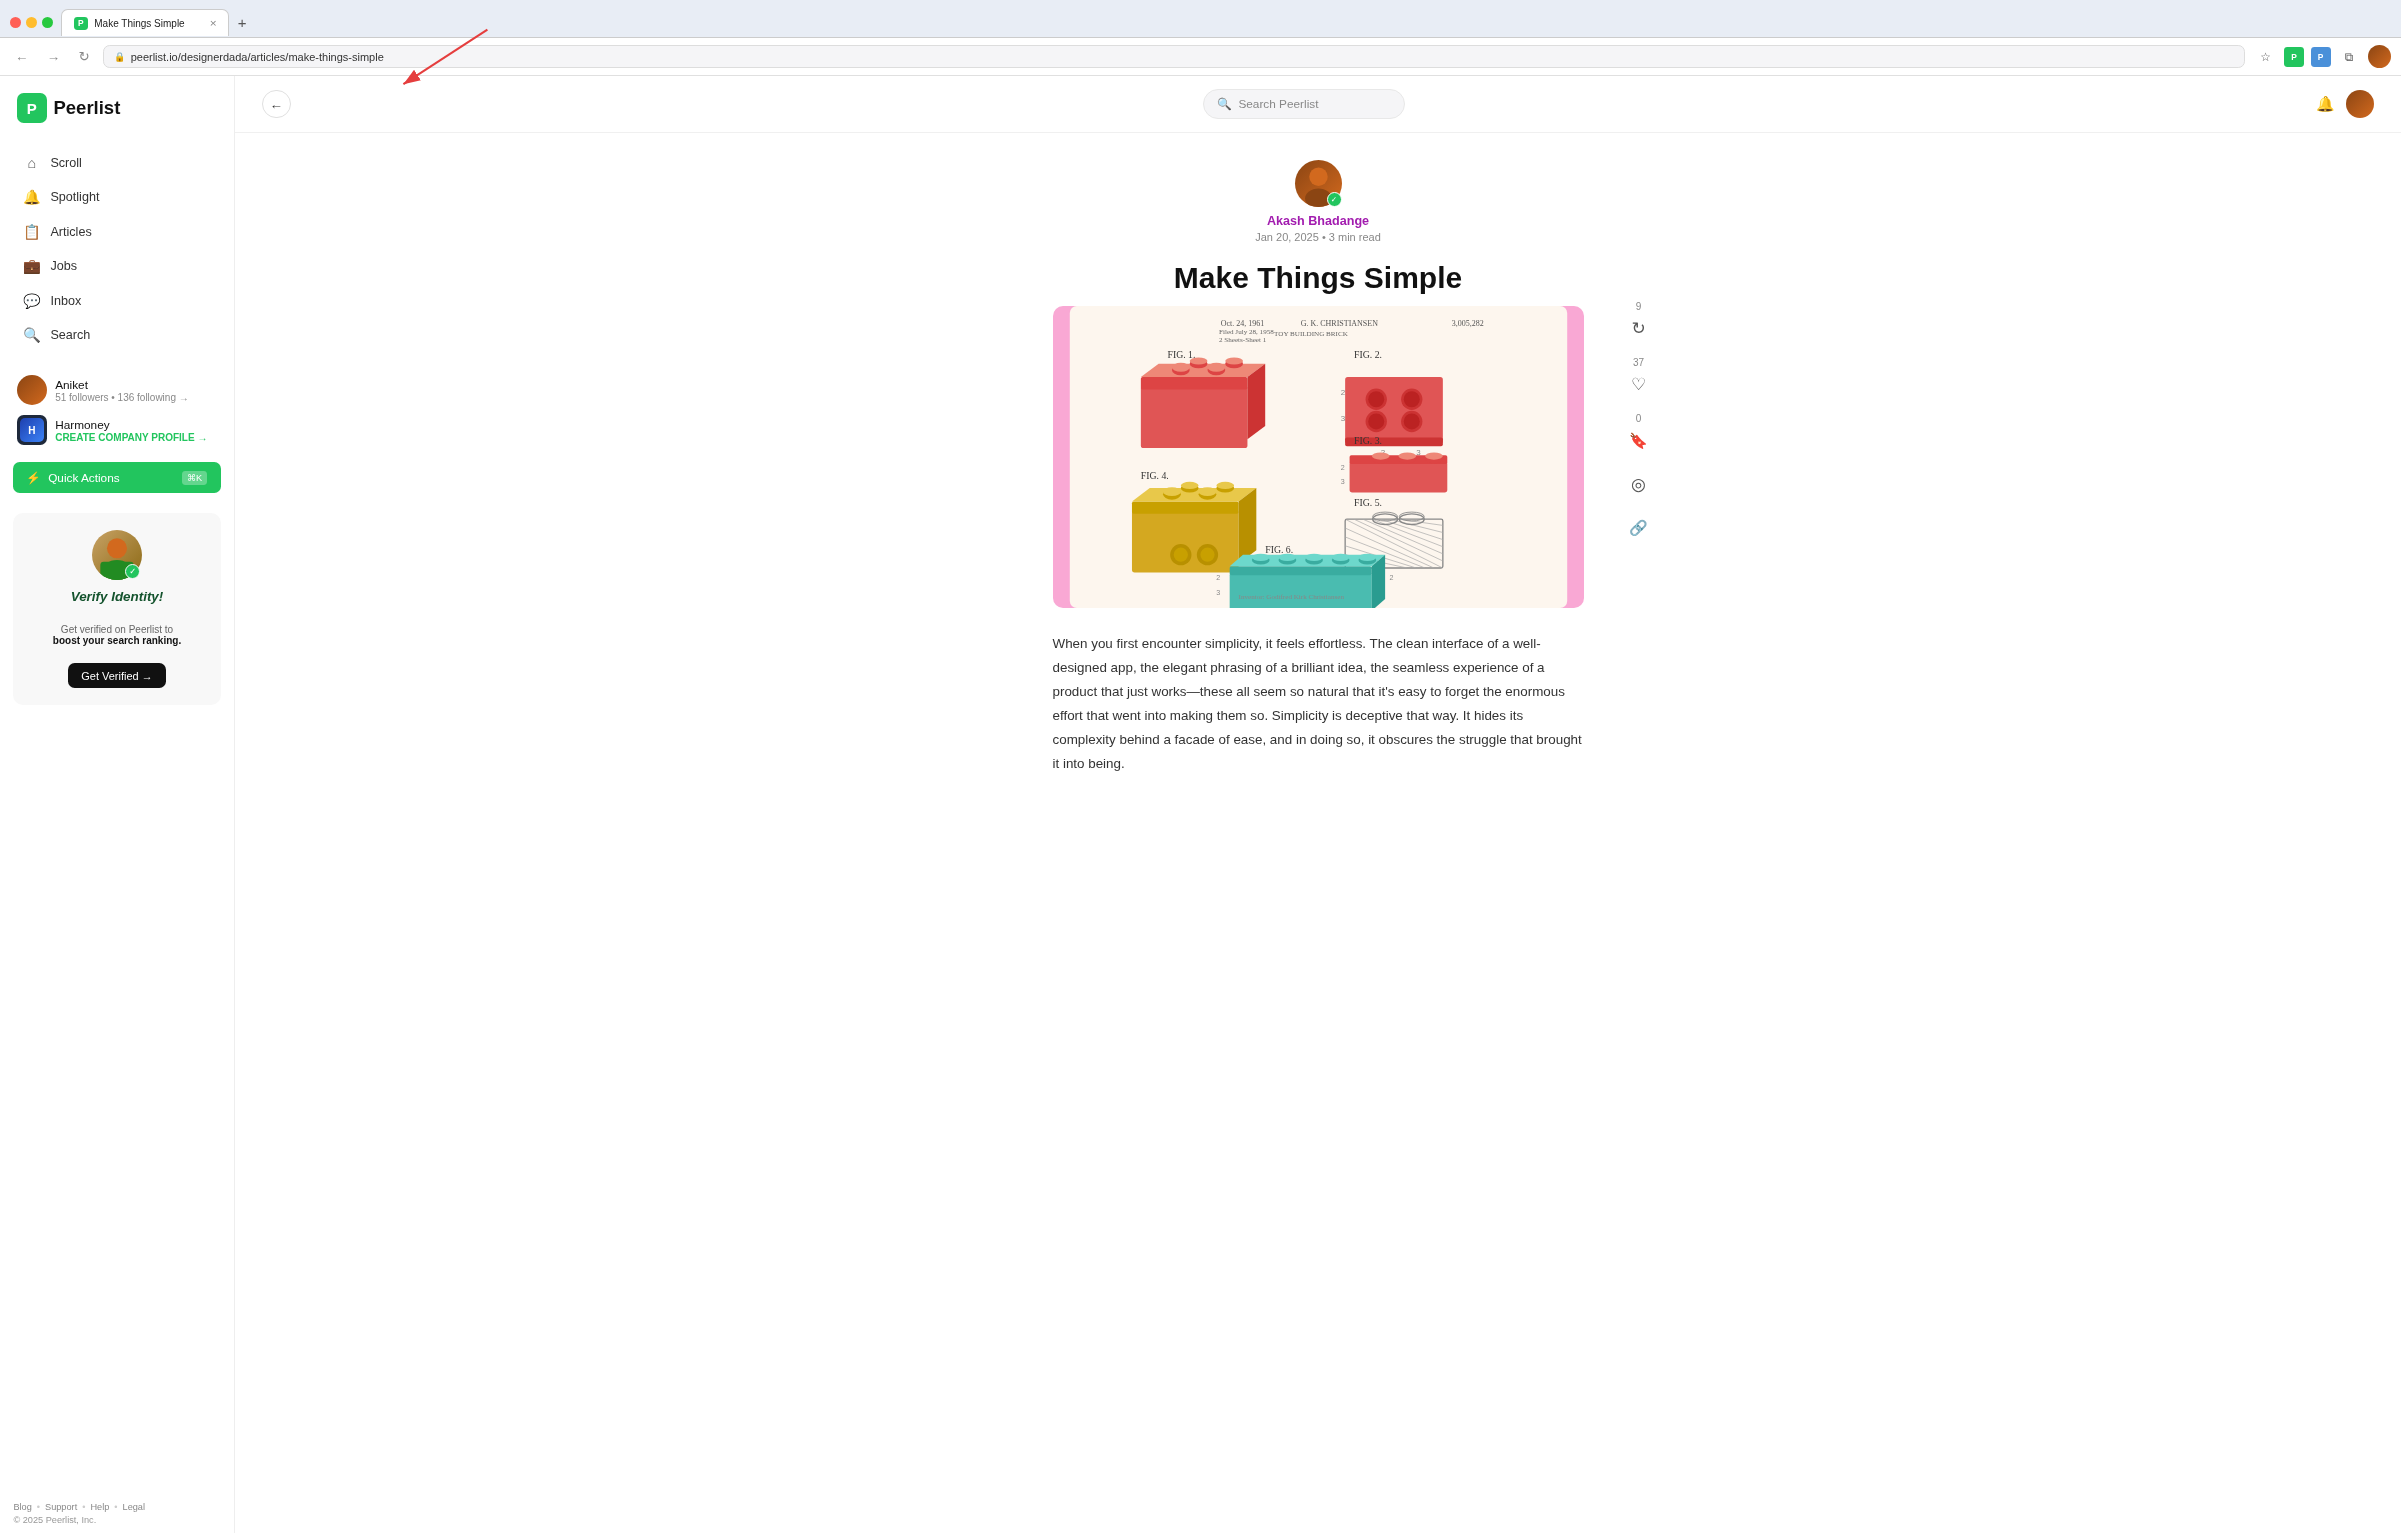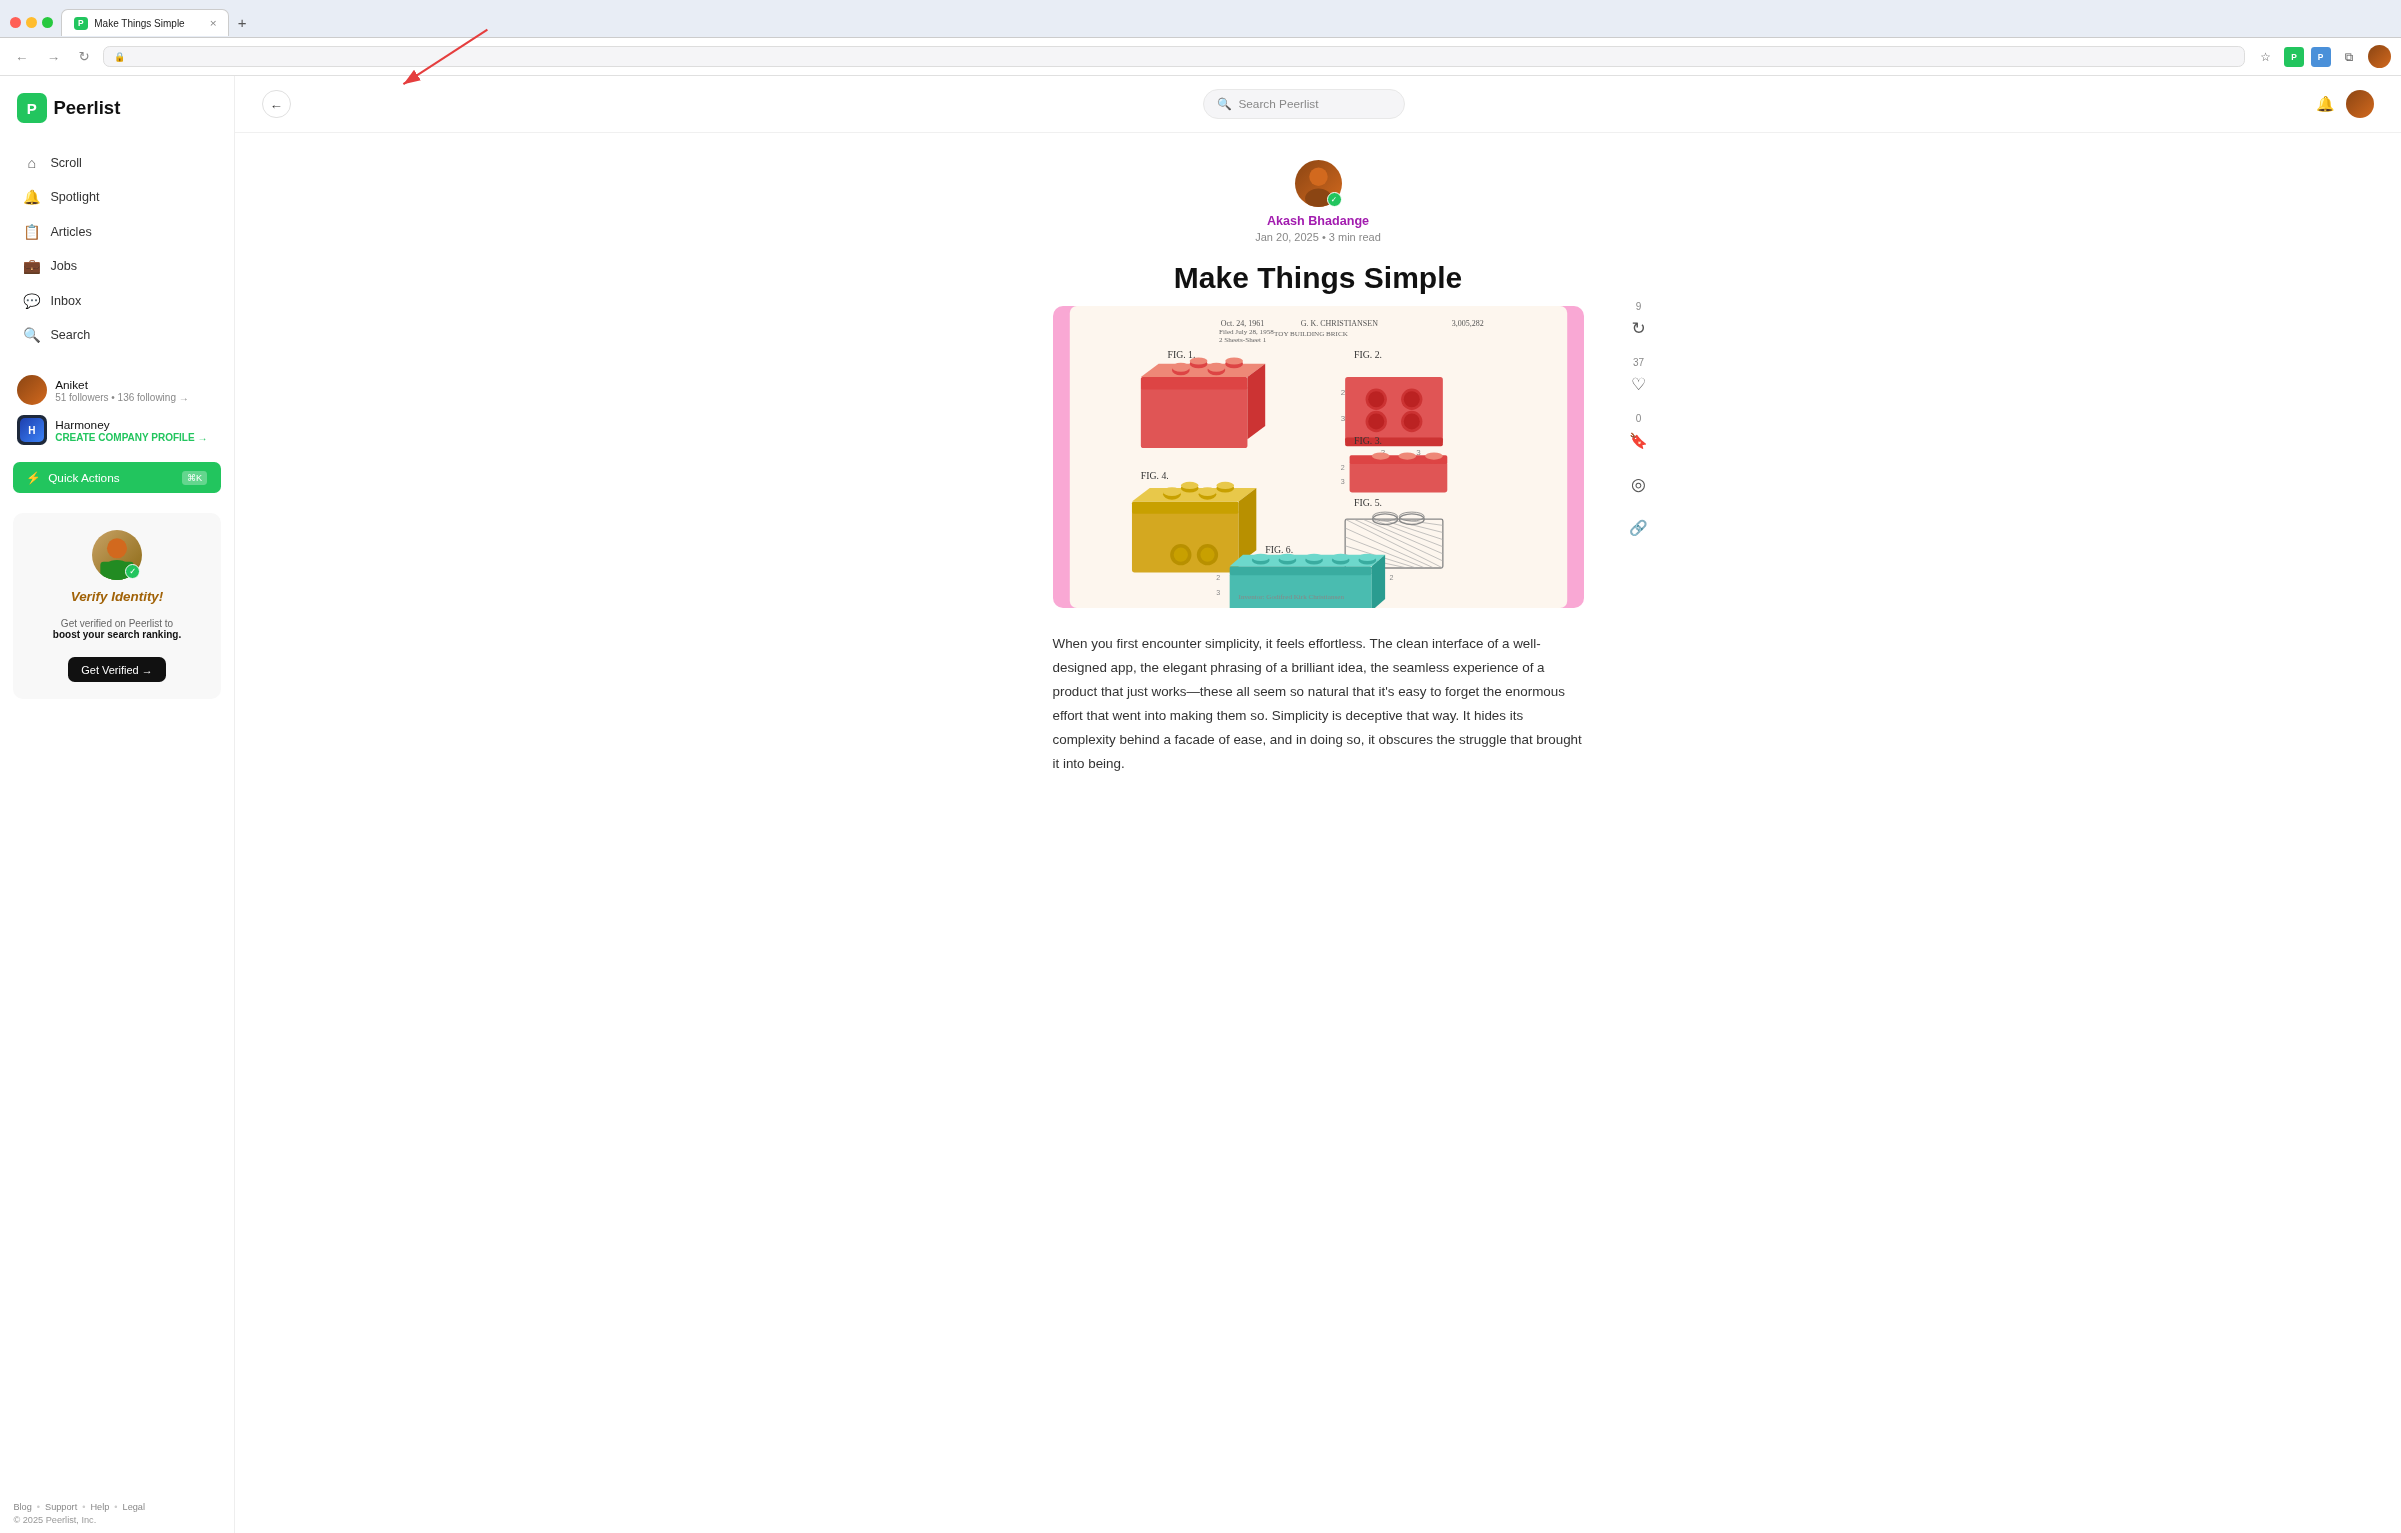--- a/index.html
+++ b/index.html
@@ -326,6 +326,7 @@
   <button class="nav-btn">↻</button>
   <div class="address-bar">
     <span class="address-bar-icon">🔒</span>
+    <span class="address-text">peerlist.io/designerdada/articles/make-things-simple</span>
   </div>
 
   <svg style="position:absolute; left:353px; top:-17px; width:168px; height:76px; pointer-events:none; z-index:200;" viewBox="0 0 200 90">

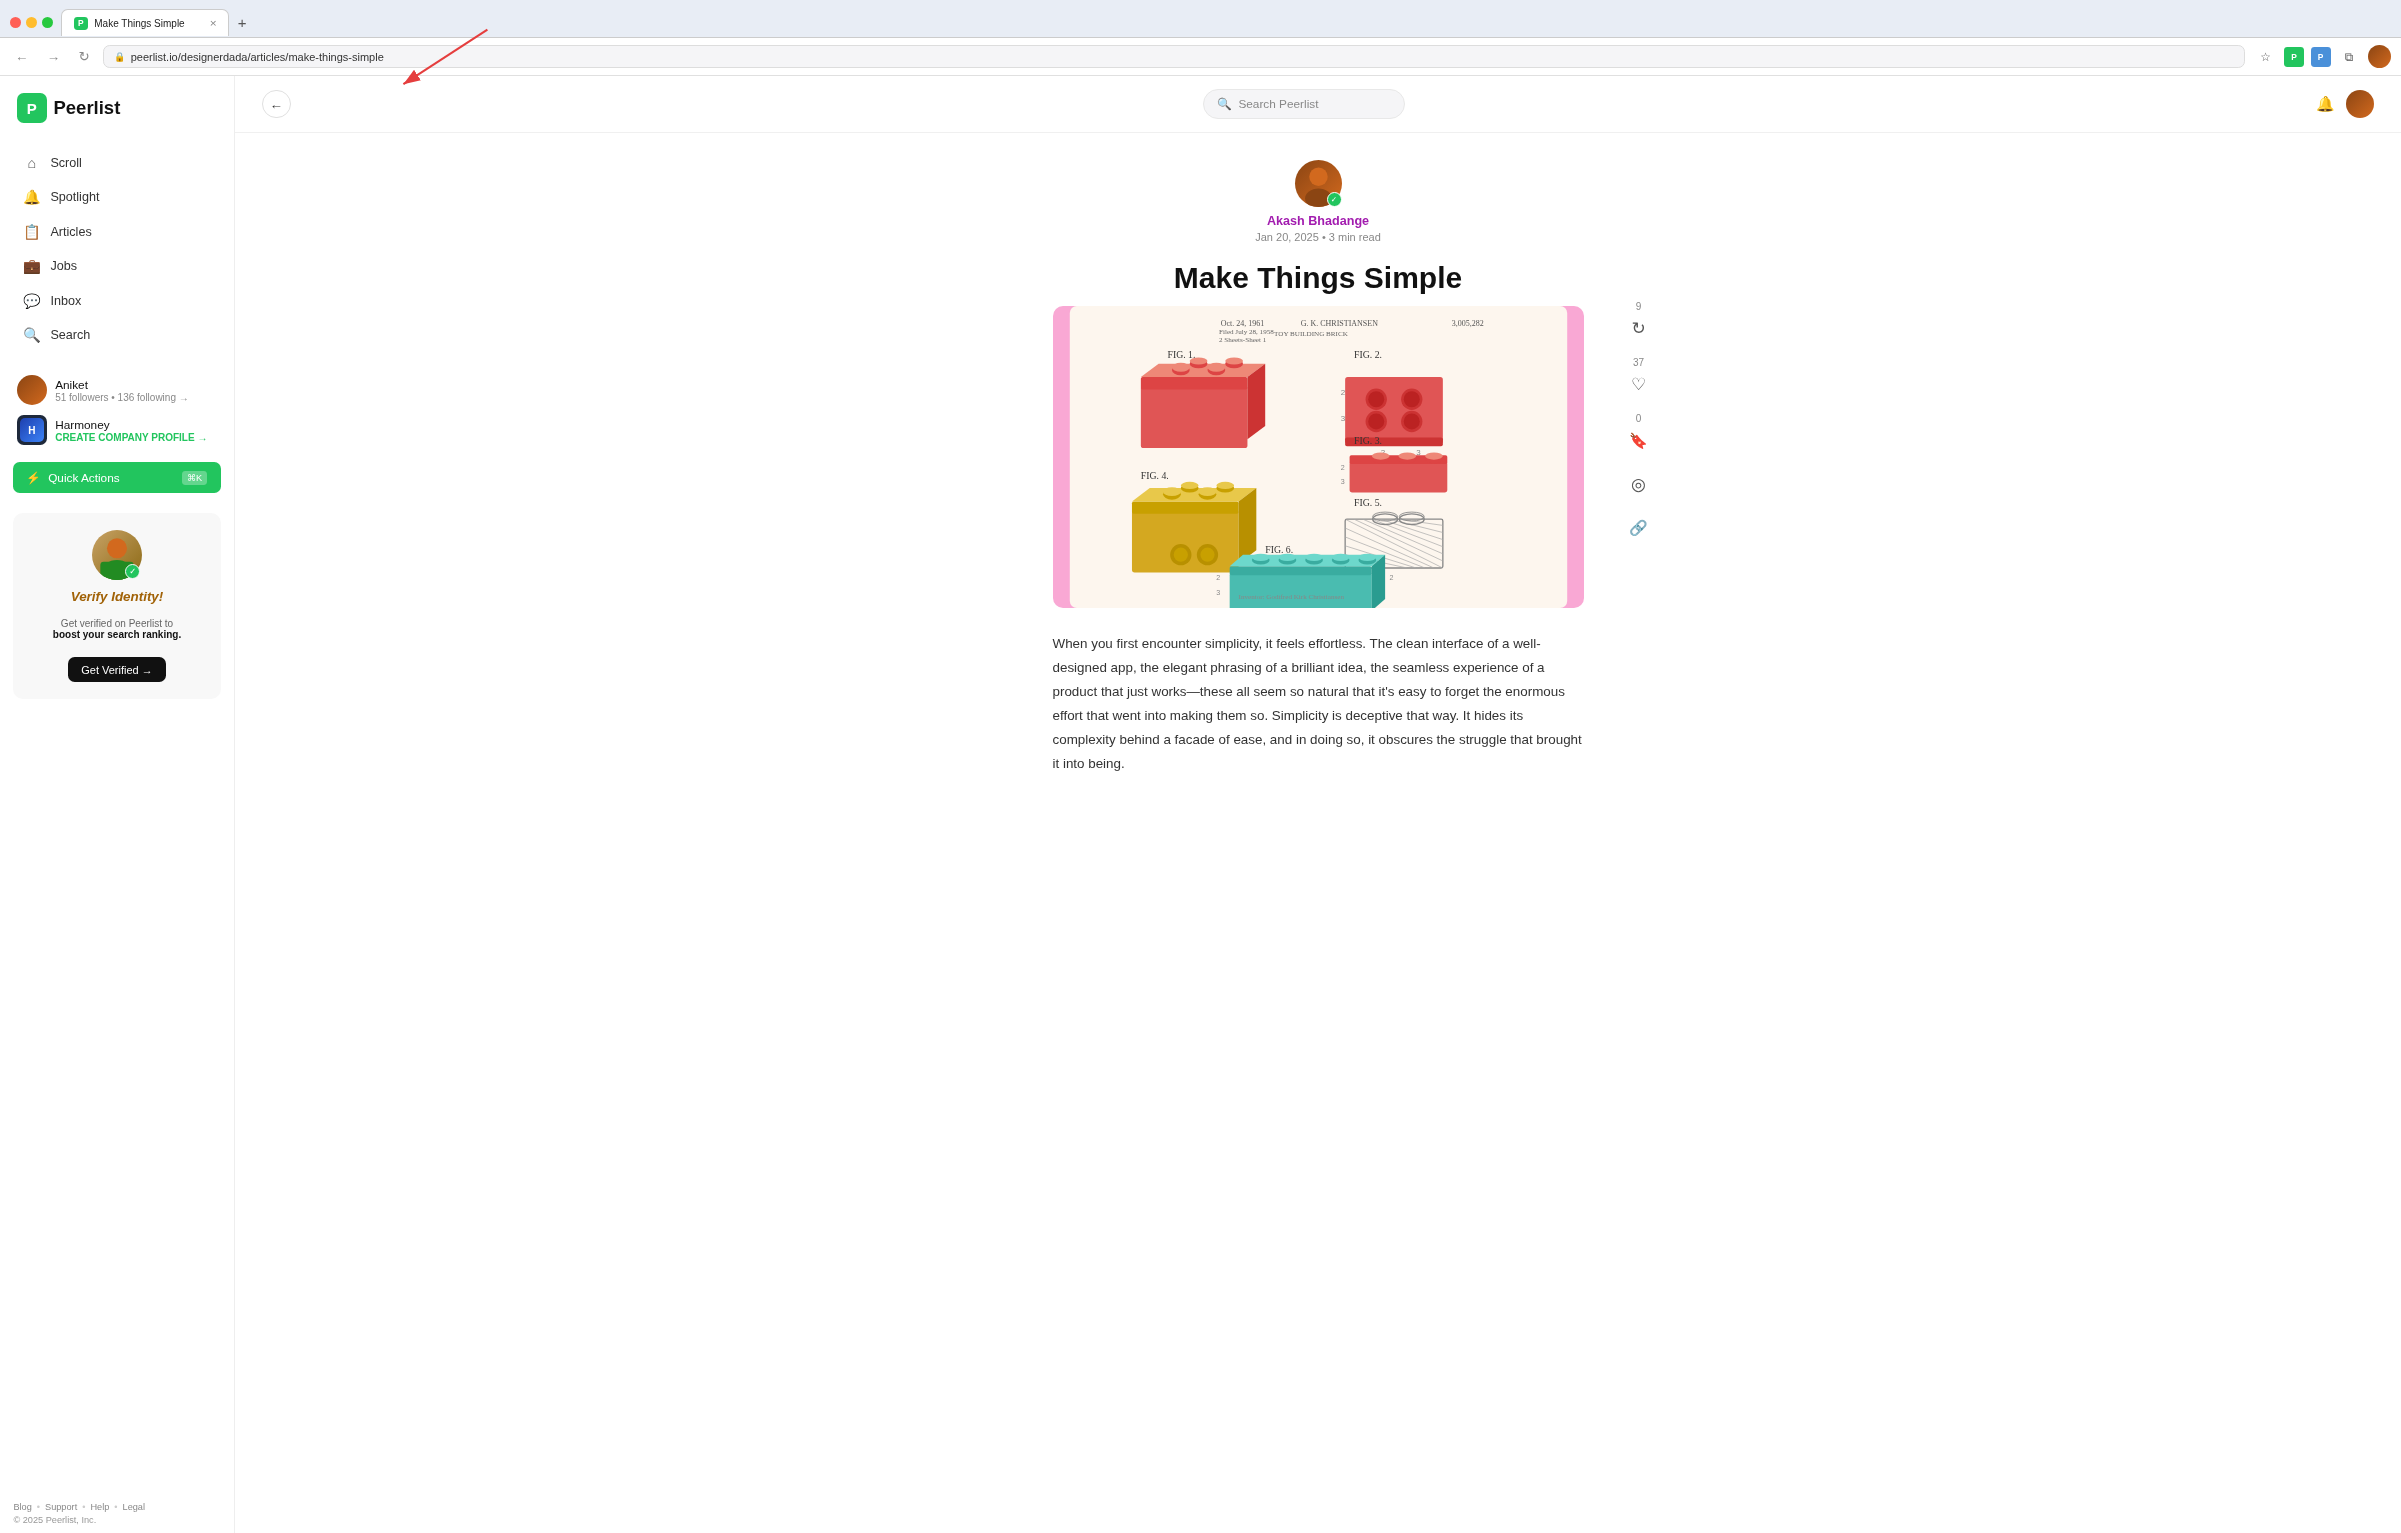--- a/index.html
+++ b/index.html
@@ -157,7 +157,7 @@
     .verify-avatar-wrap { position: relative; display: inline-block; margin-bottom: 8.4px; }
     .verify-avatar { width: 50px; height: 50px; border-radius: 50%; background: linear-gradient(135deg, #D2691E, #8B4513); overflow: hidden; }
     .verify-badge { position: absolute; bottom: 1.7px; right: 1.7px; width: 15px; height: 15px; background: #22c55e; border-radius: 50%; display: flex; align-items: center; justify-content: center; color: white; font-size: 8.4px; border: 1.7px solid #f8f8f8; }
-    .verify-title { font-size: 13.4px; font-weight: 700; font-style: italic; color: #a16207; margin-bottom: 14px; text-align: center; }
+    .verify-title { font-size: 13.4px; font-weight: 700; font-style: italic; color: #14532d; margin-bottom: 20px; text-align: center; }
     .verify-desc { font-size: 10px; color: #666; margin-bottom: 9px; }
     .verify-desc strong { font-weight: 600; color: #111; }
     .verify-btn {

